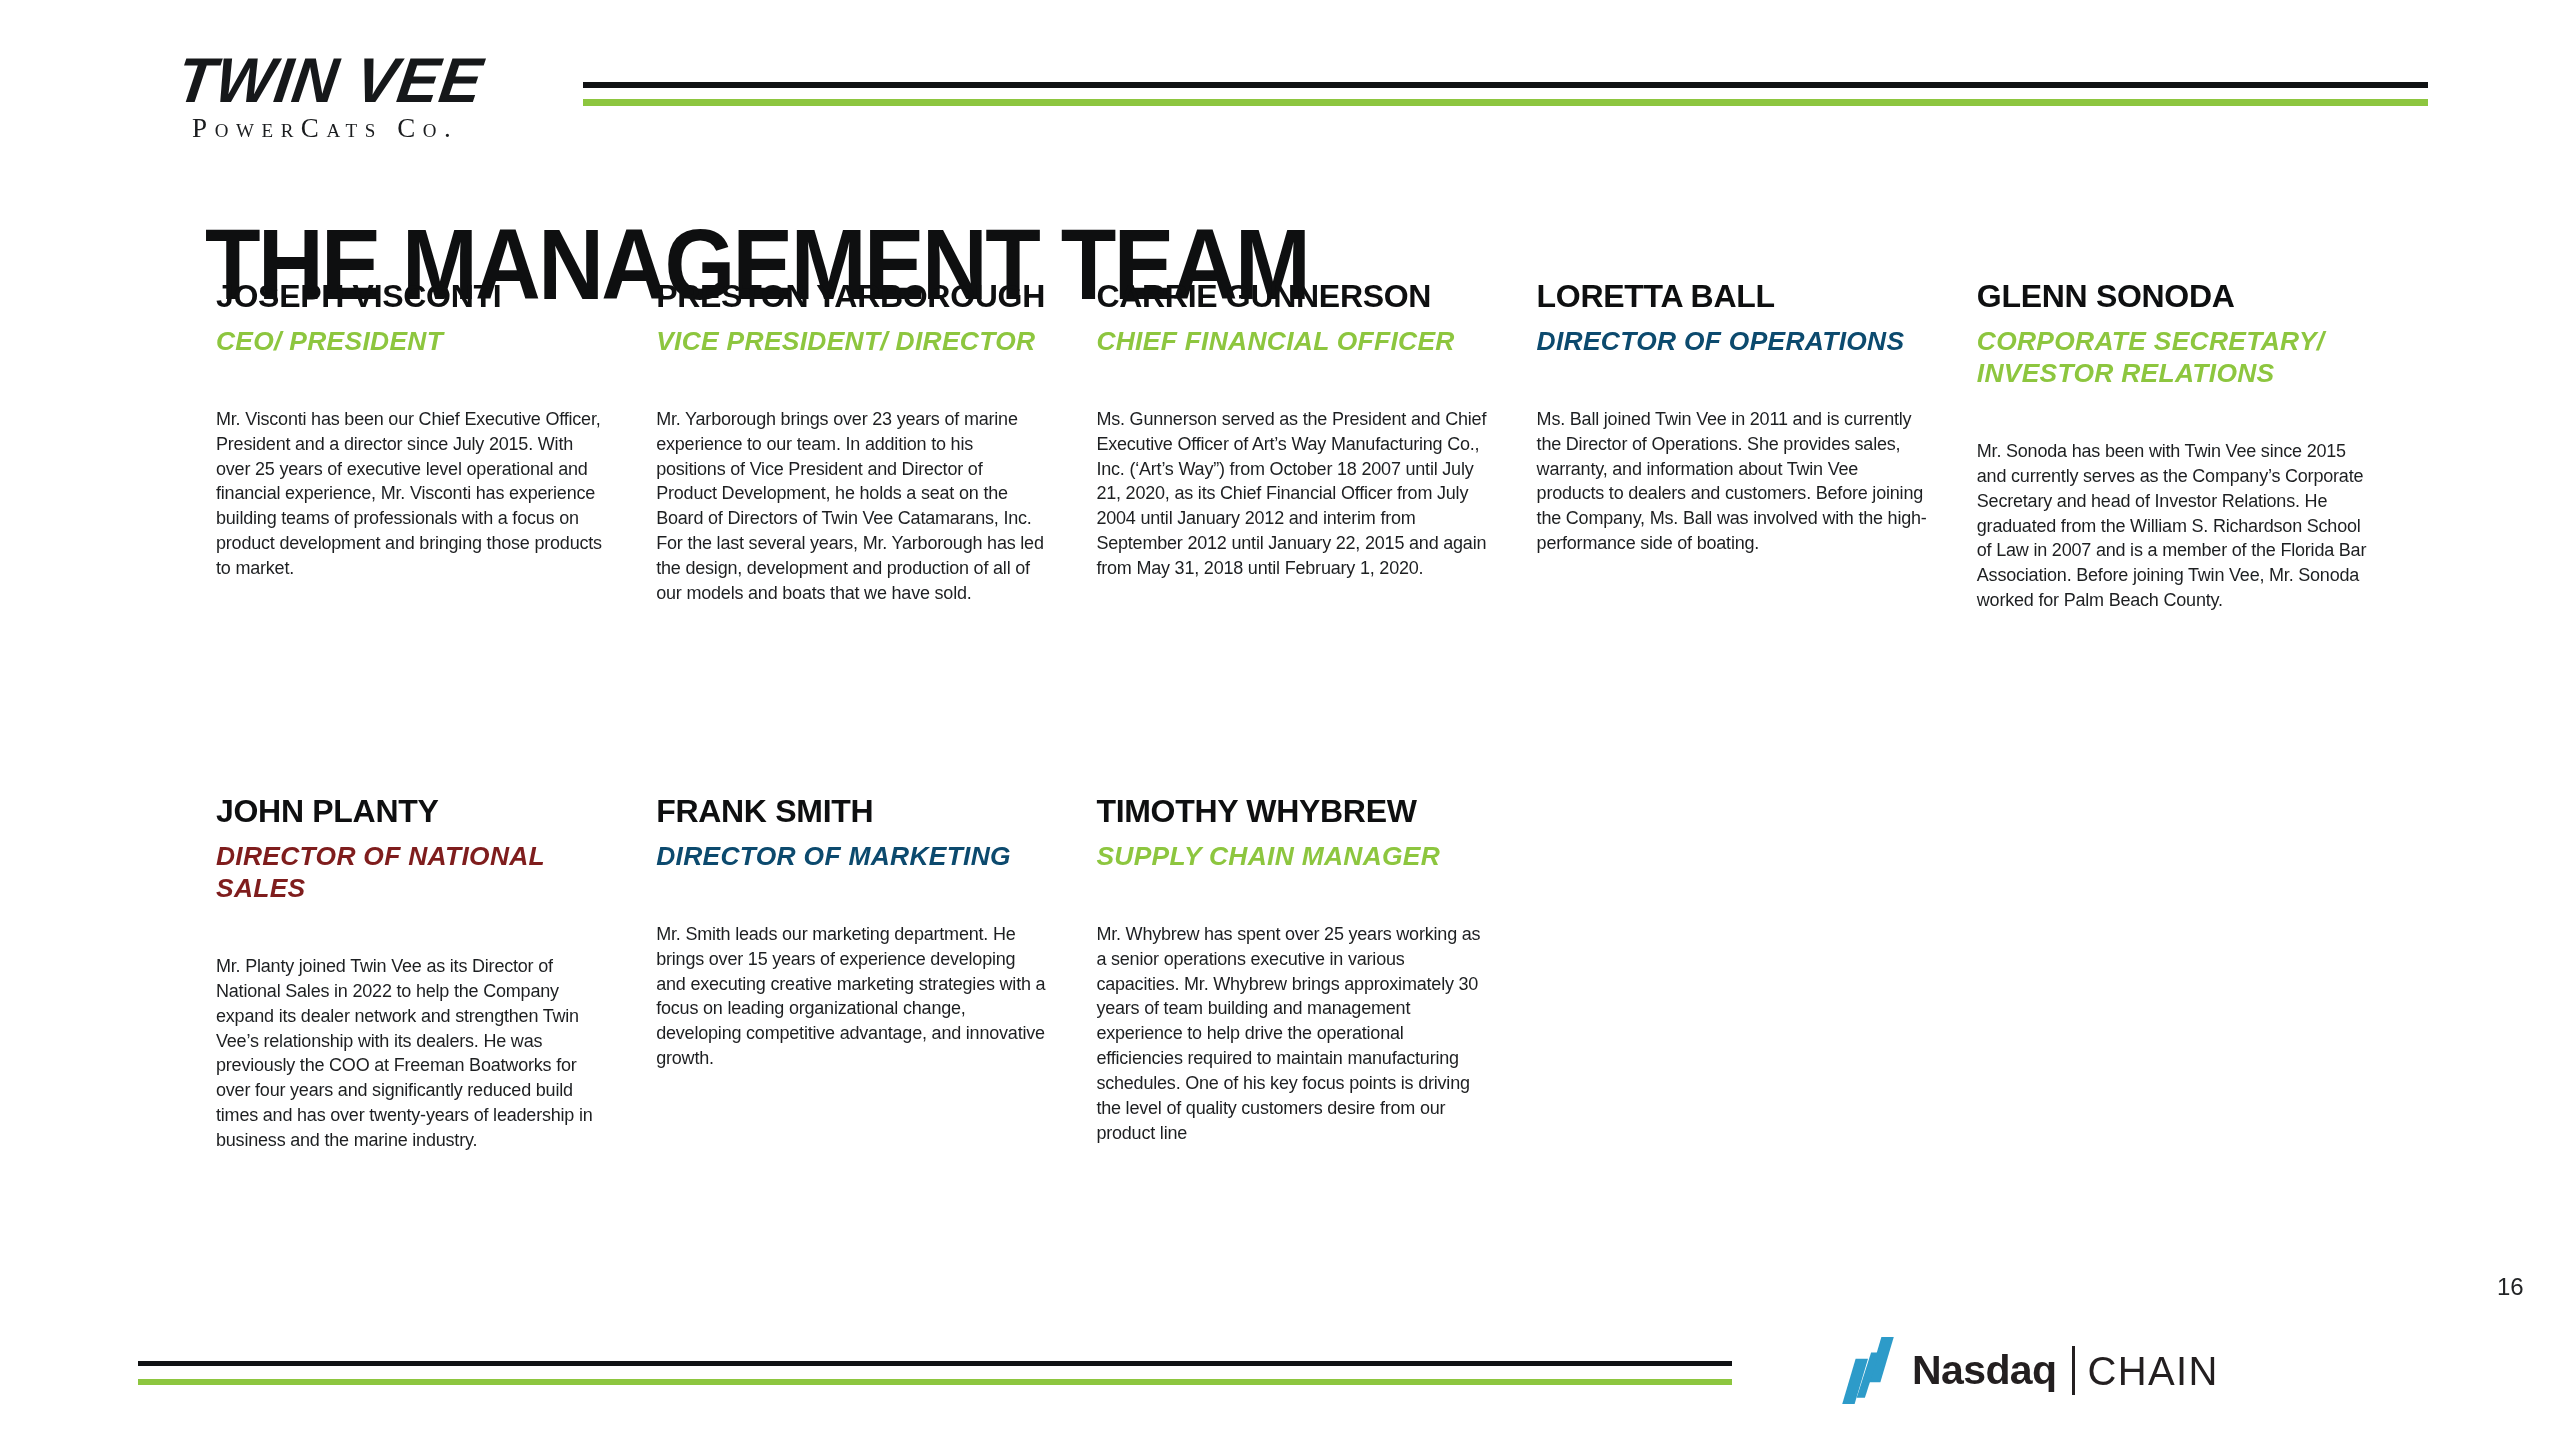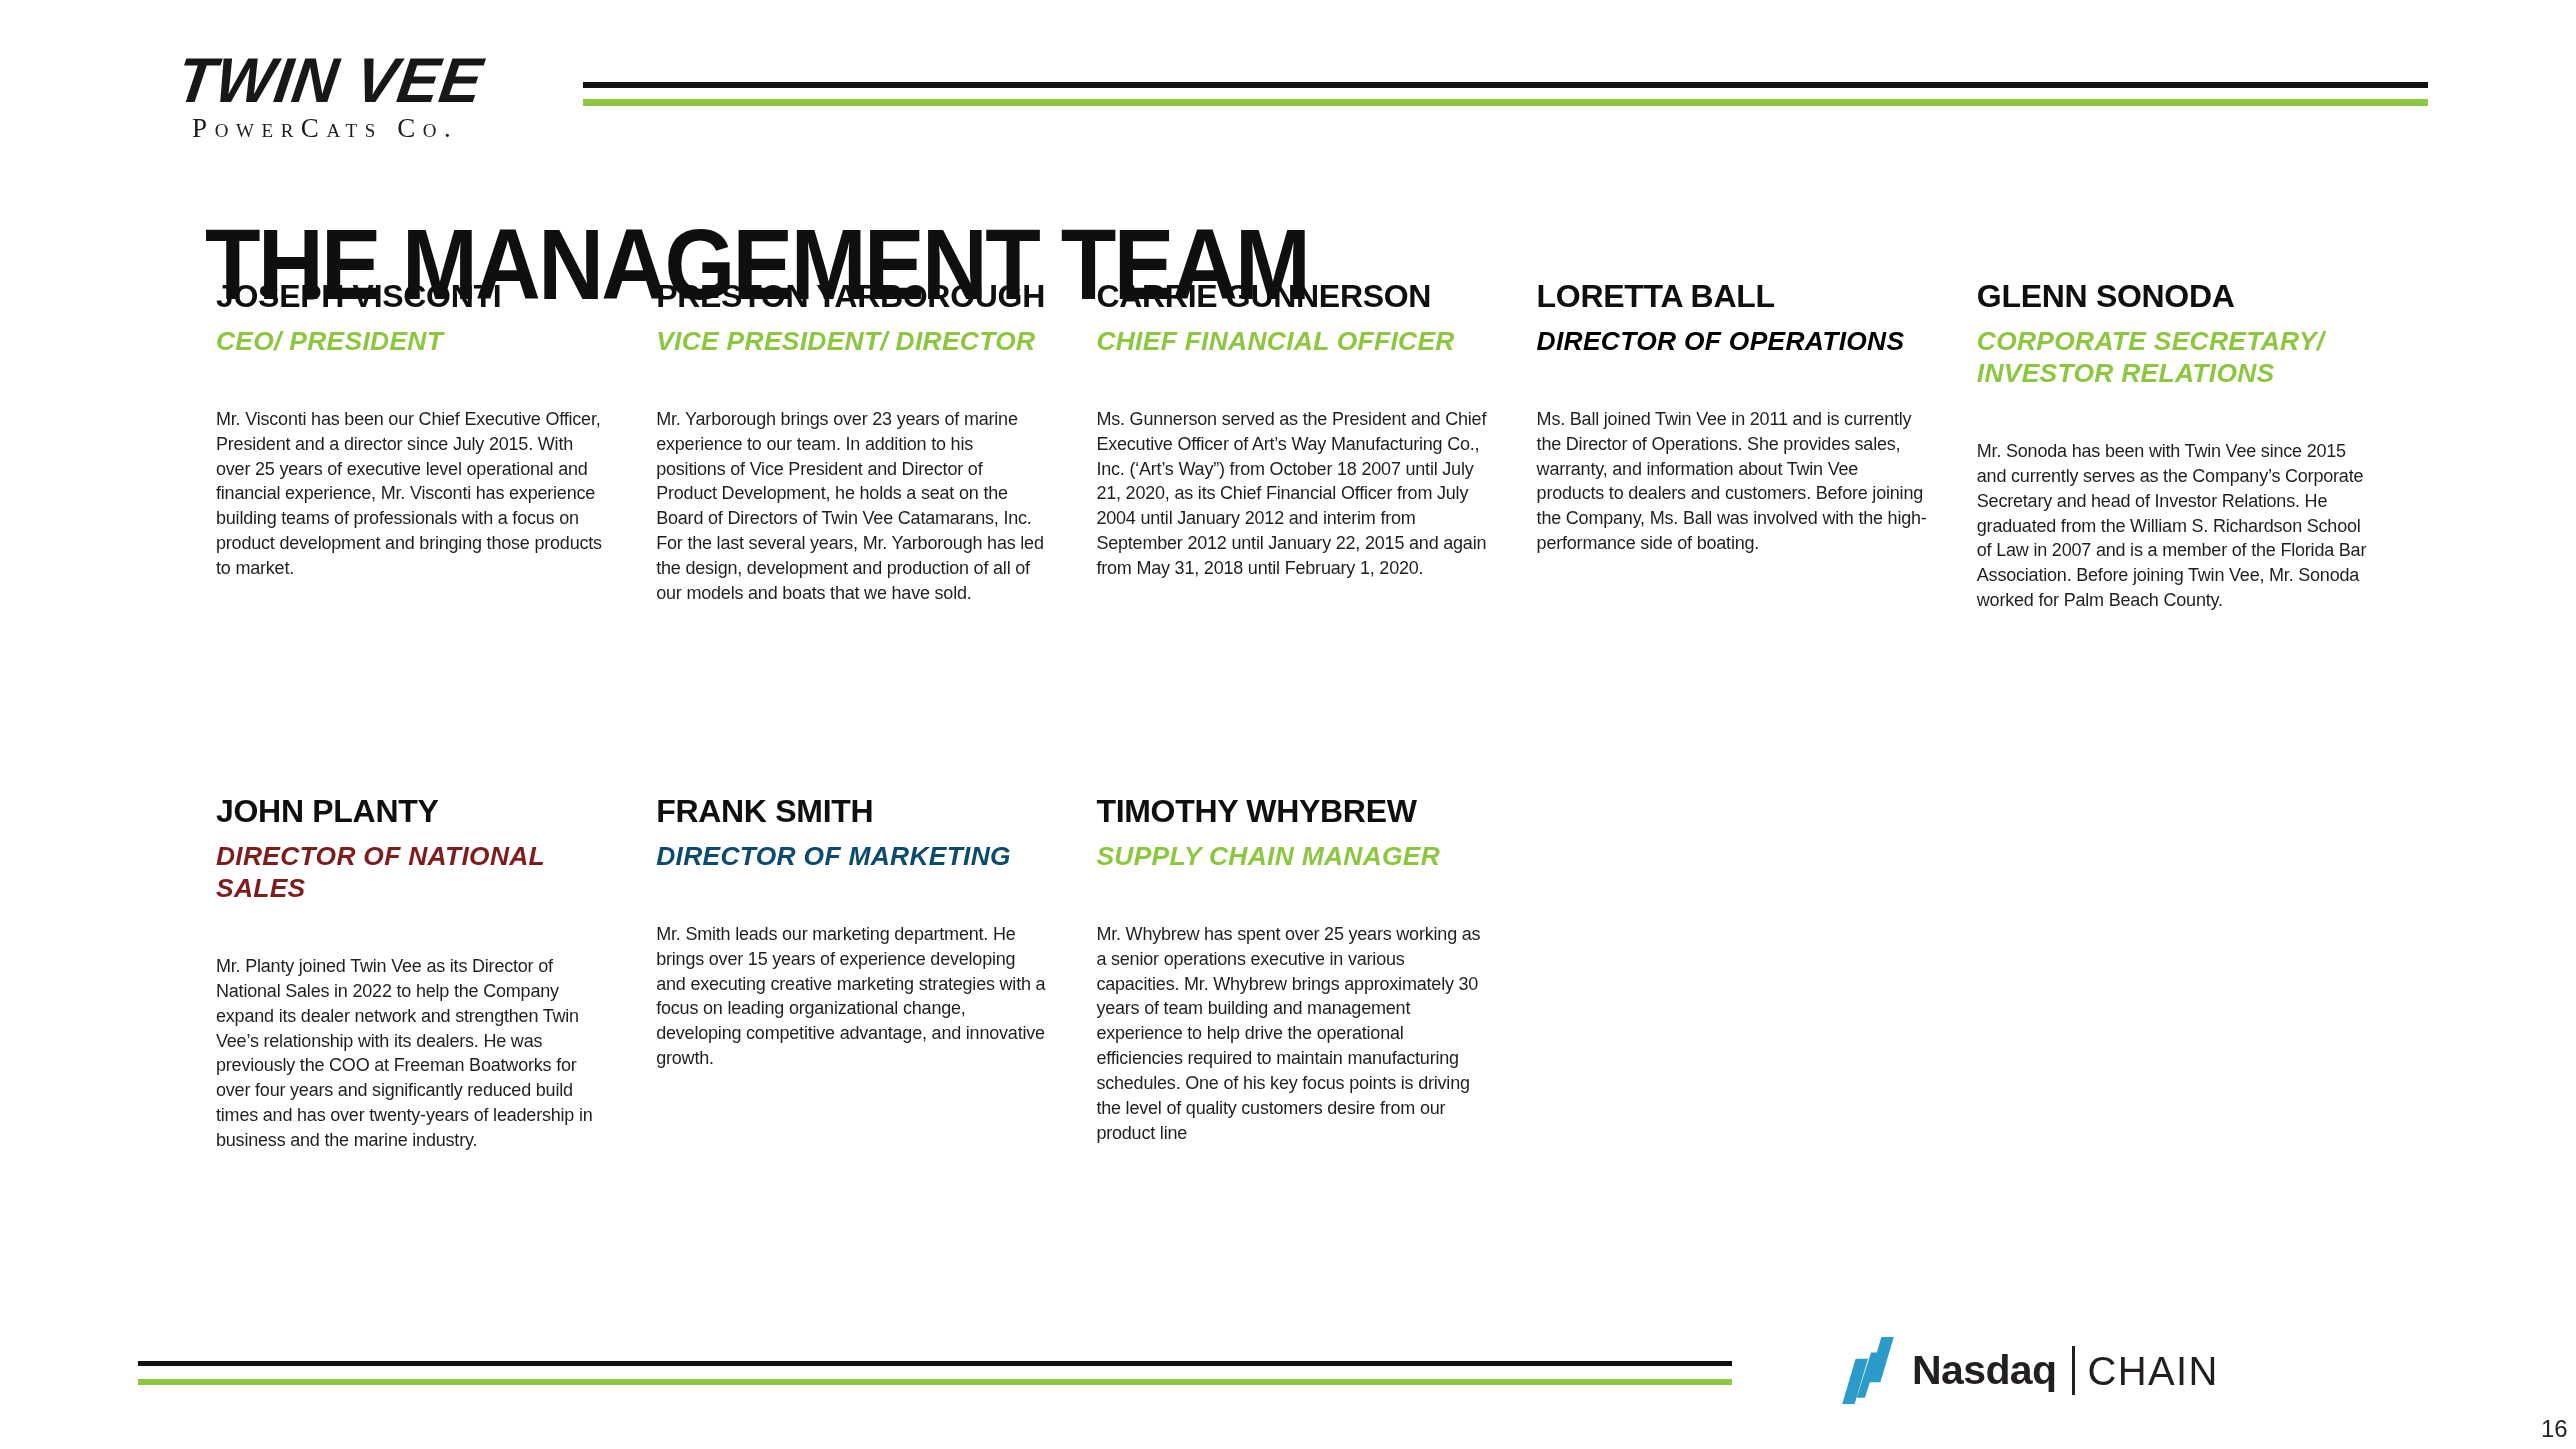--- a/index.html
+++ b/index.html
@@ -175,7 +175,7 @@
 
   <div class="member">
     <div class="member-name">LORETTA BALL</div>
-    <div class="member-title accent-fg" style="color: #000000;">DIRECTOR OF OPERATIONS</div>
+    <div class="member-title accent-fg" style="color: #0c4a6e;">DIRECTOR OF OPERATIONS</div>
     <div class="member-bio">Ms. Ball joined Twin Vee in 2011 and is currently the Director of Operations. She provides sales, warranty, and information about Twin Vee products to dealers and customers.  Before joining the Company, Ms. Ball was involved with the high-performance side of boating.</div>
   </div>
 

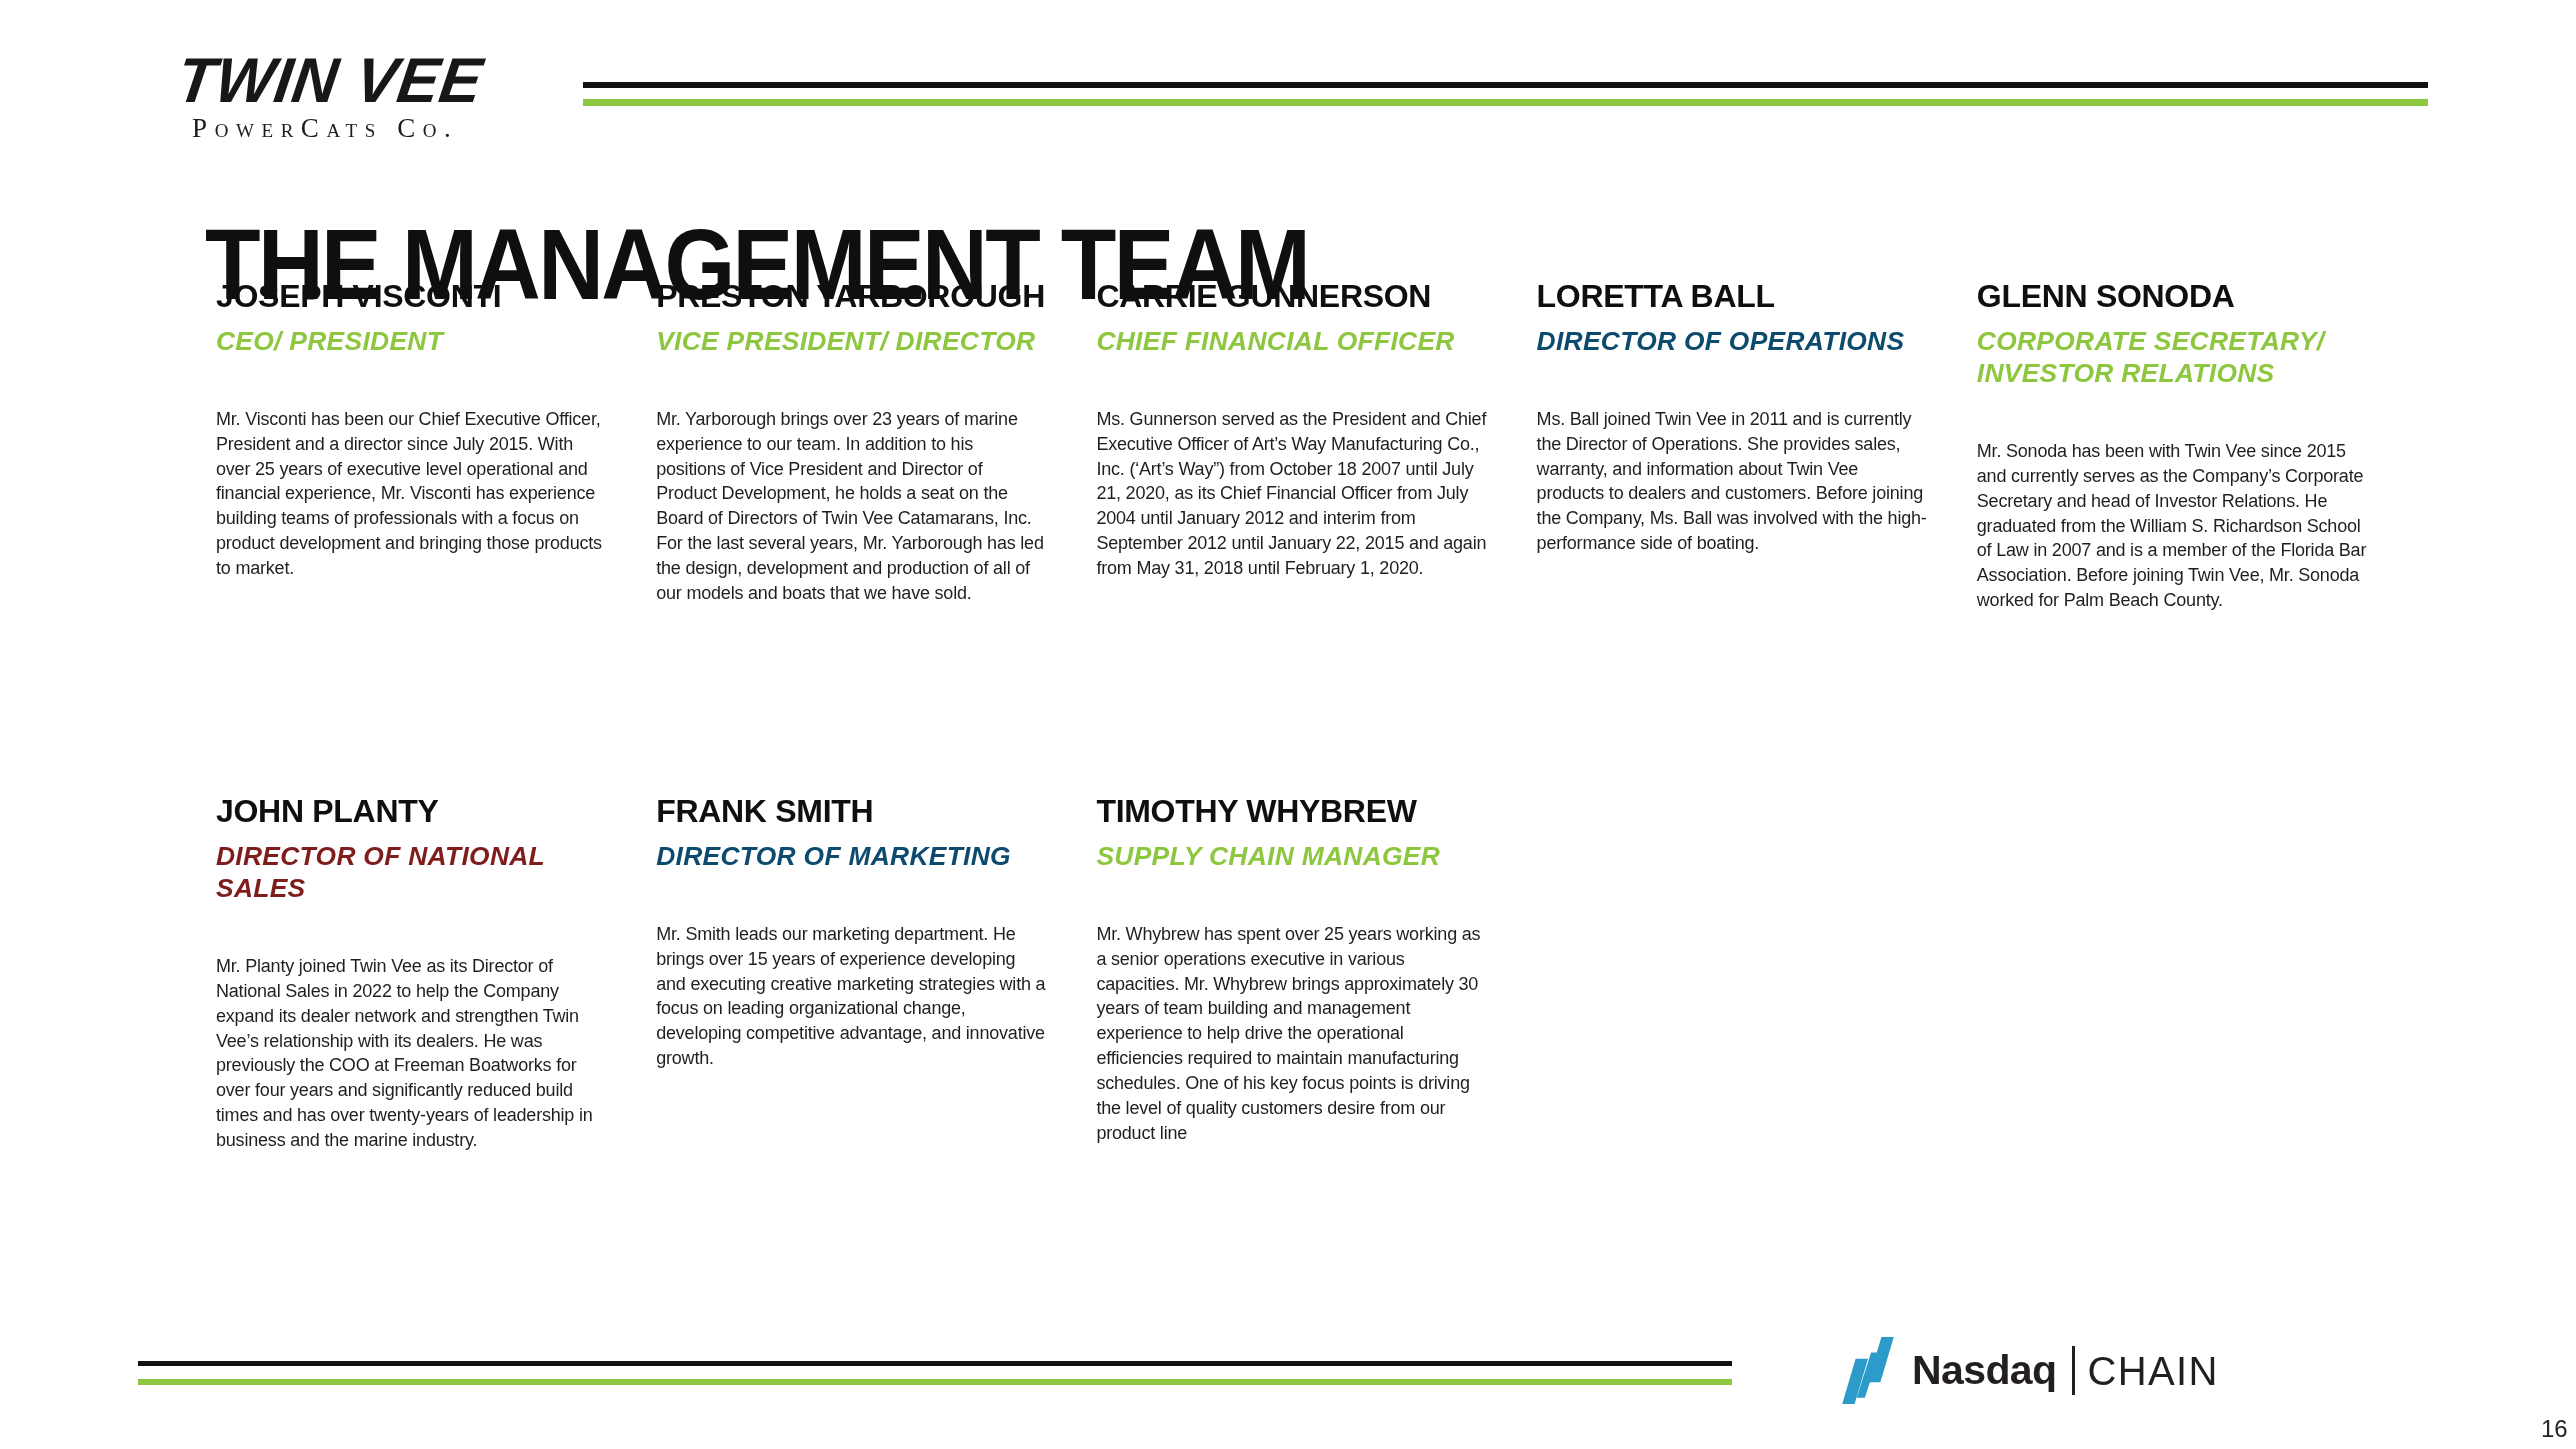--- a/index.html
+++ b/index.html
@@ -133,11 +133,10 @@
   .page-number {
     position: absolute;
     left: 2497px;
-    top: 1417px;
+    top: 1275px;
     font-size: 24px;
     color: #222426;
     line-height: 1;
-    margin-left: 44px;
   }
 </style>
 </head>

